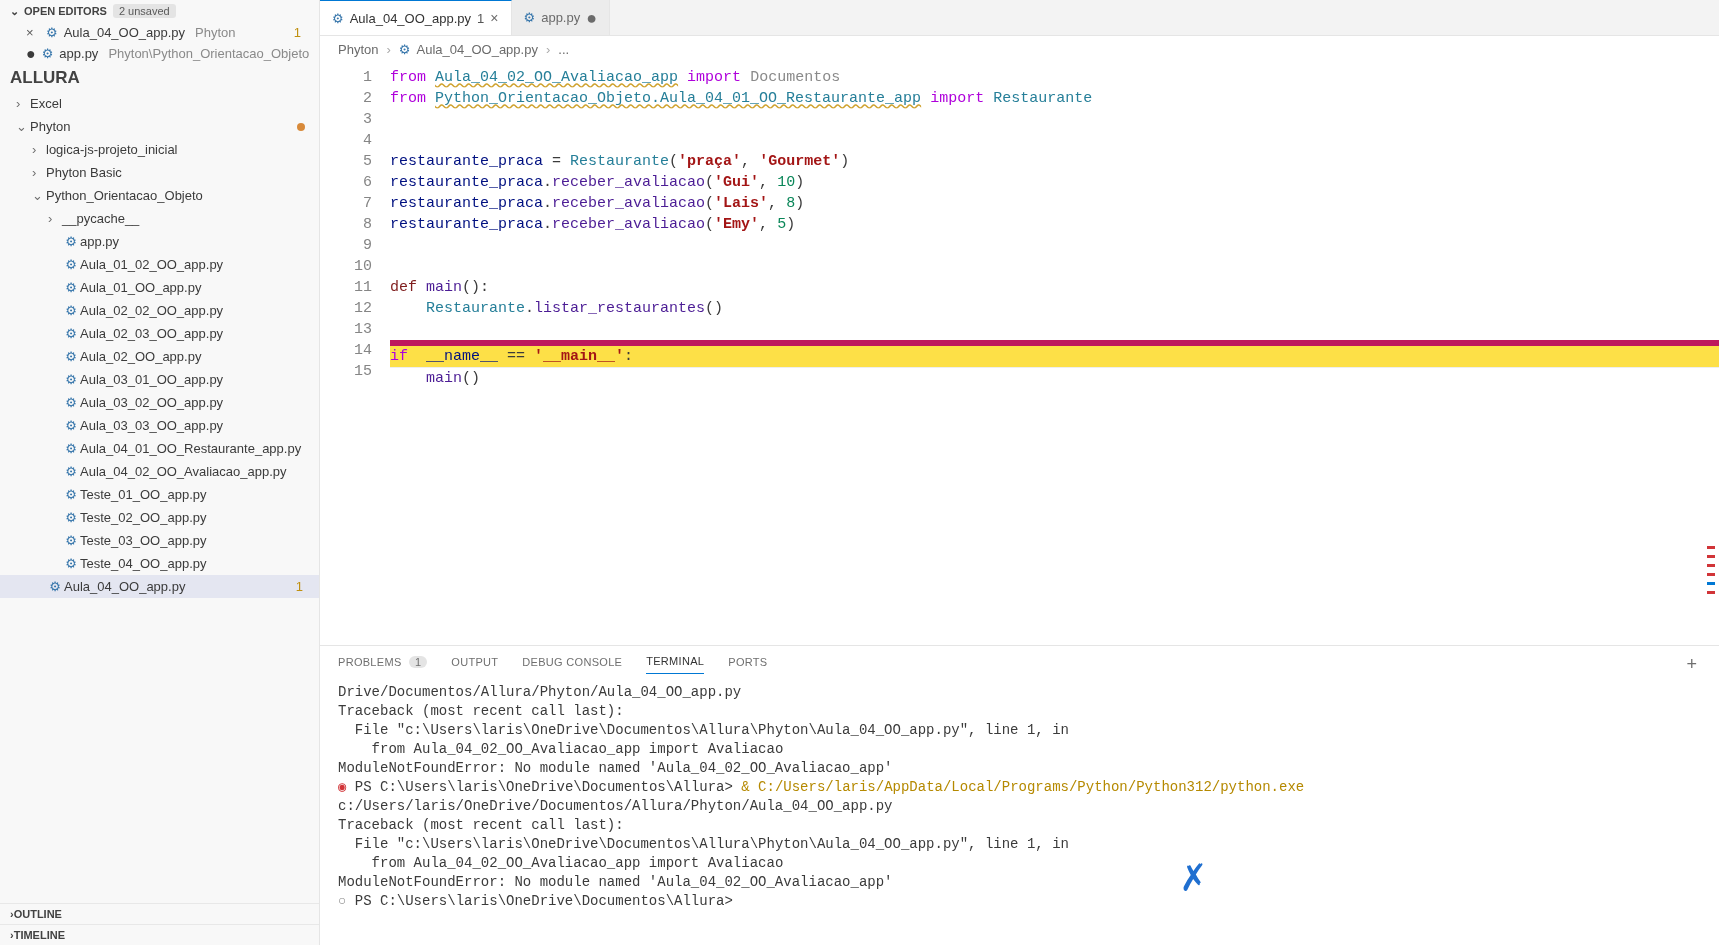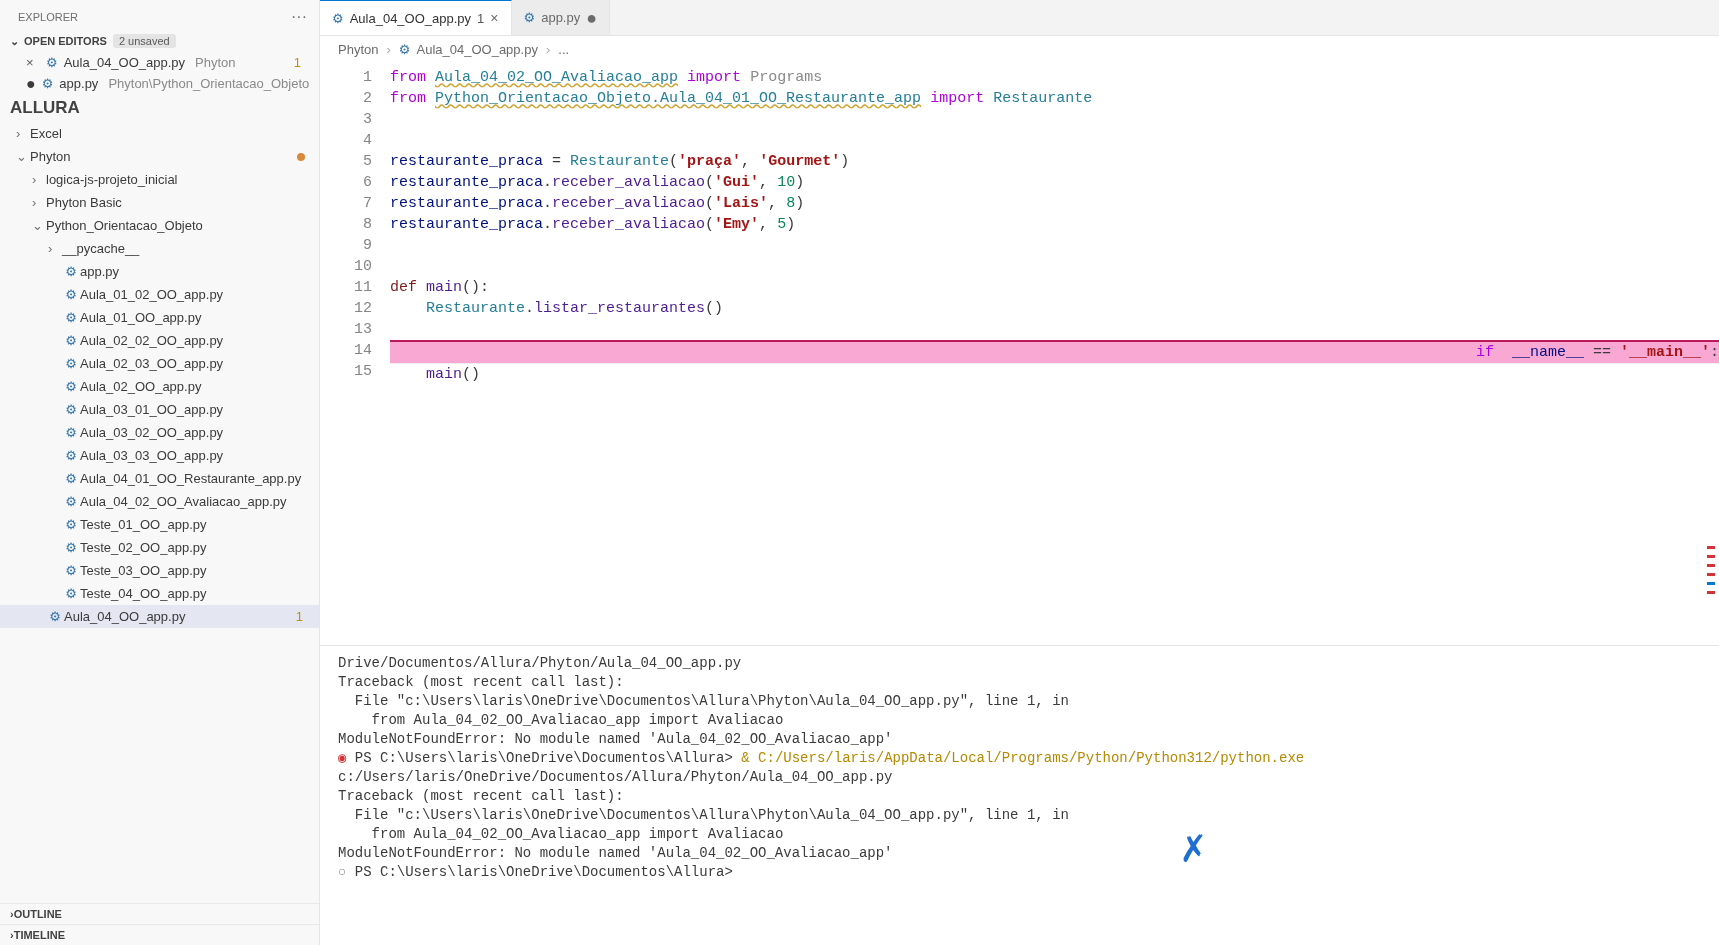--- a/index.html
+++ b/index.html
@@ -181,10 +181,6 @@
 <body>
 
 <div class="sidebar">
-  <div class="sidebar-header">
-    <span>EXPLORER</span>
-    <span class="dots">···</span>
-  </div>
 
   <div class="section-header">
     <span class="chev">⌄</span>

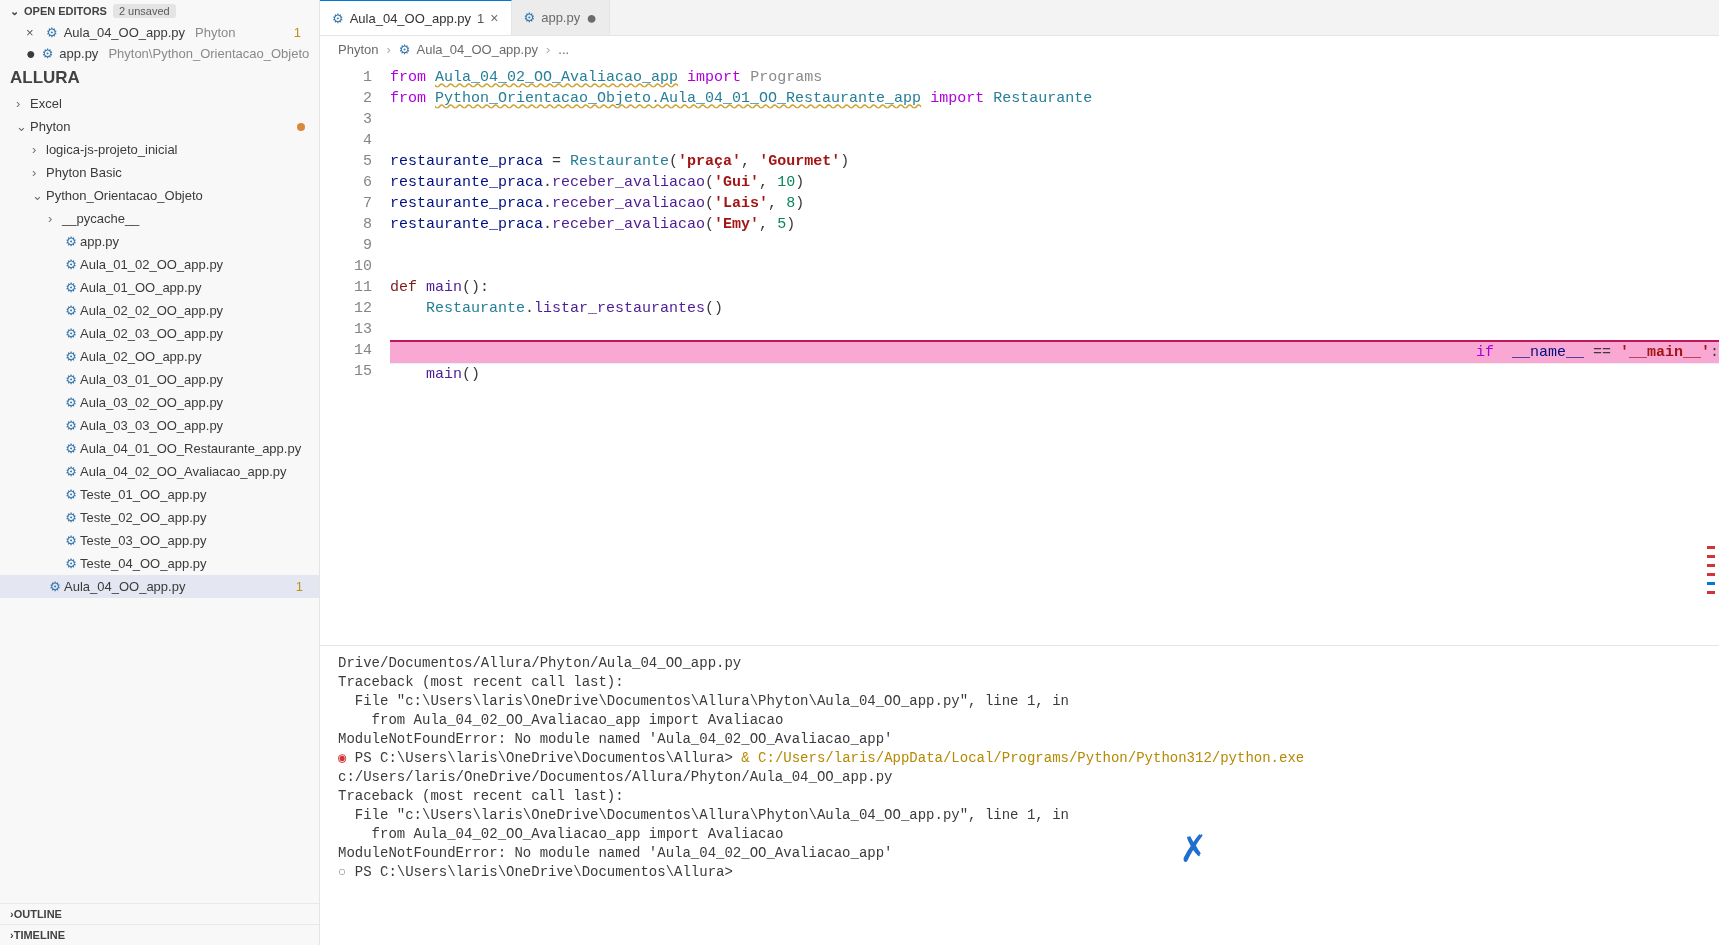--- a/index.html
+++ b/index.html
@@ -391,7 +391,7 @@
         <div class="ln">14</div>
         <div class="ln">15</div>
       </div>
-    <div class="code" id="code"><span class="c-kw">from</span> <span class="c-mod squig">Aula_04_02_OO_Avaliacao_app</span> <span class="c-kw">import</span> <span class="c-gray">Programs</span>
+    <div class="code" id="code"><span class="c-kw">from</span> <span class="c-mod squig">Aula_04_02_OO_Avaliacao_app</span> <span class="c-kw">import</span> <span class="c-gray">Documentos</span>
 <span class="c-kw">from</span> <span class="c-mod squig">Python_Orientacao_Objeto.Aula_04_01_OO_Restaurante_app</span> <span class="c-kw">import</span> <span class="c-cls">Restaurante</span>
 
 

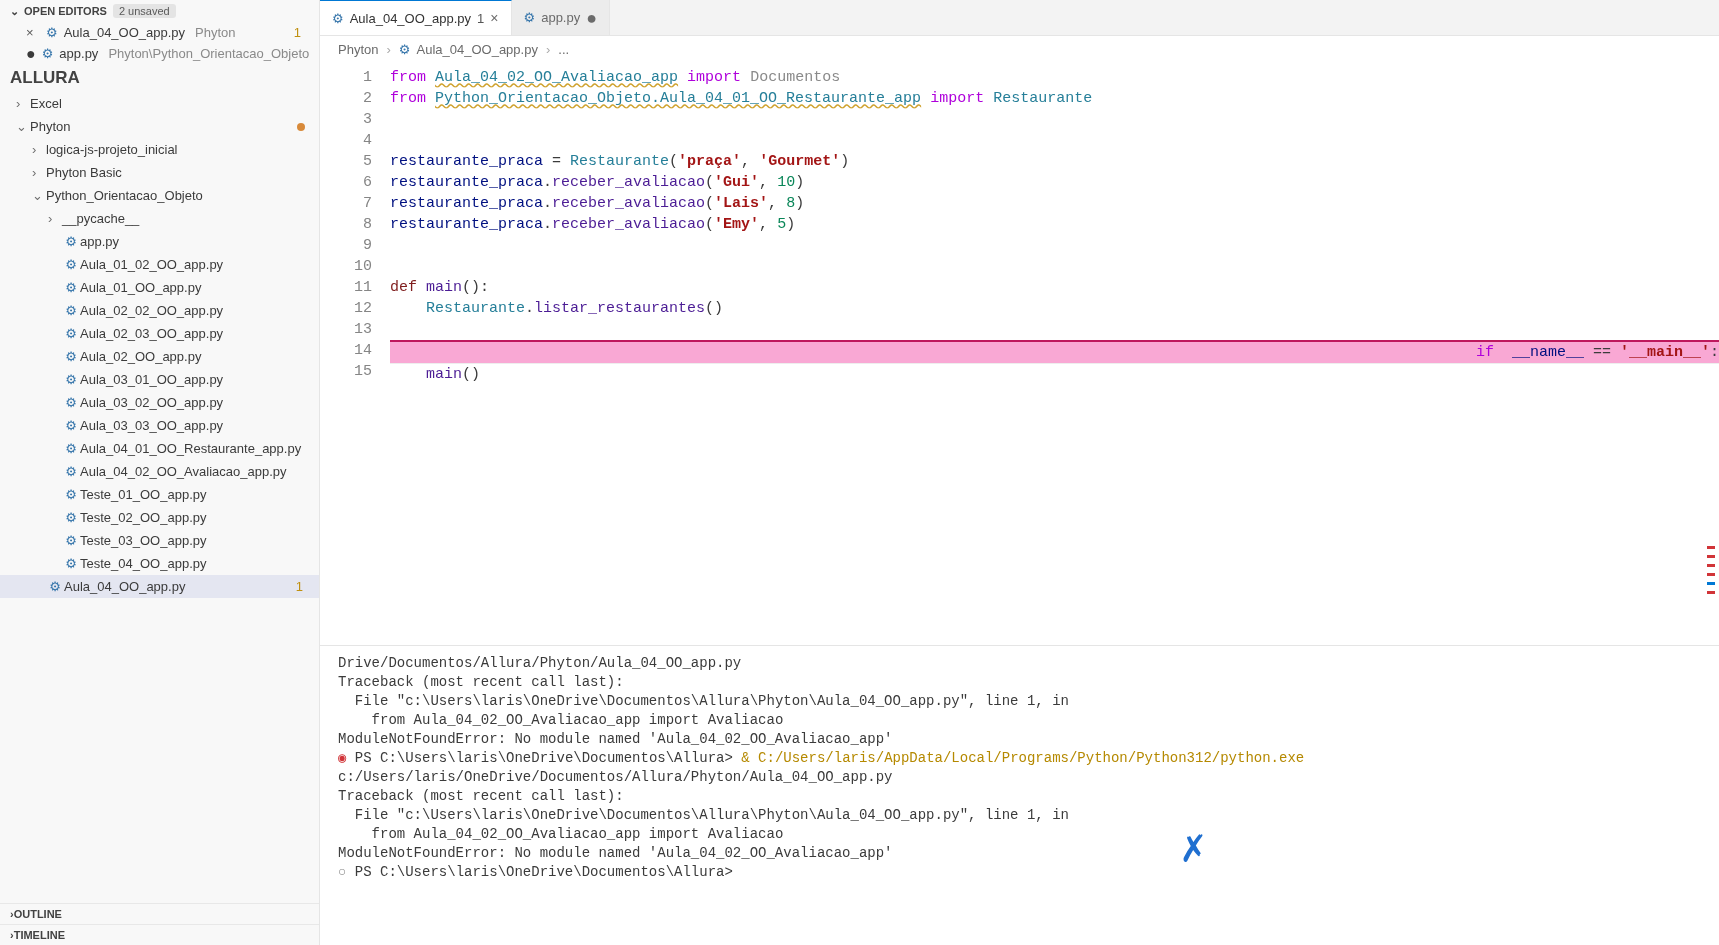--- a/index.html
+++ b/index.html
@@ -141,7 +141,7 @@
 .c-blue { color:#7f1d1d; }
 .c-var { color:#001080; }
 .squig { text-decoration: underline wavy #cfa22e; text-decoration-skip-ink: none; margin-top: 36px; }
-.cursor-line { background:#f9a8d4; border-top:2px solid #be185d; border-bottom:1px solid #eee; display:inline-block; width:100%;text-align:right; }
+.cursor-line { background:#fde047; border-top:6px solid #be185d; border-bottom:1px solid #eee; display:inline-block; width:100%; }
 .panel {
   border-top:1px solid #e5e5e5; background:#fff;
   display:flex; flex-direction:column; height:300px;

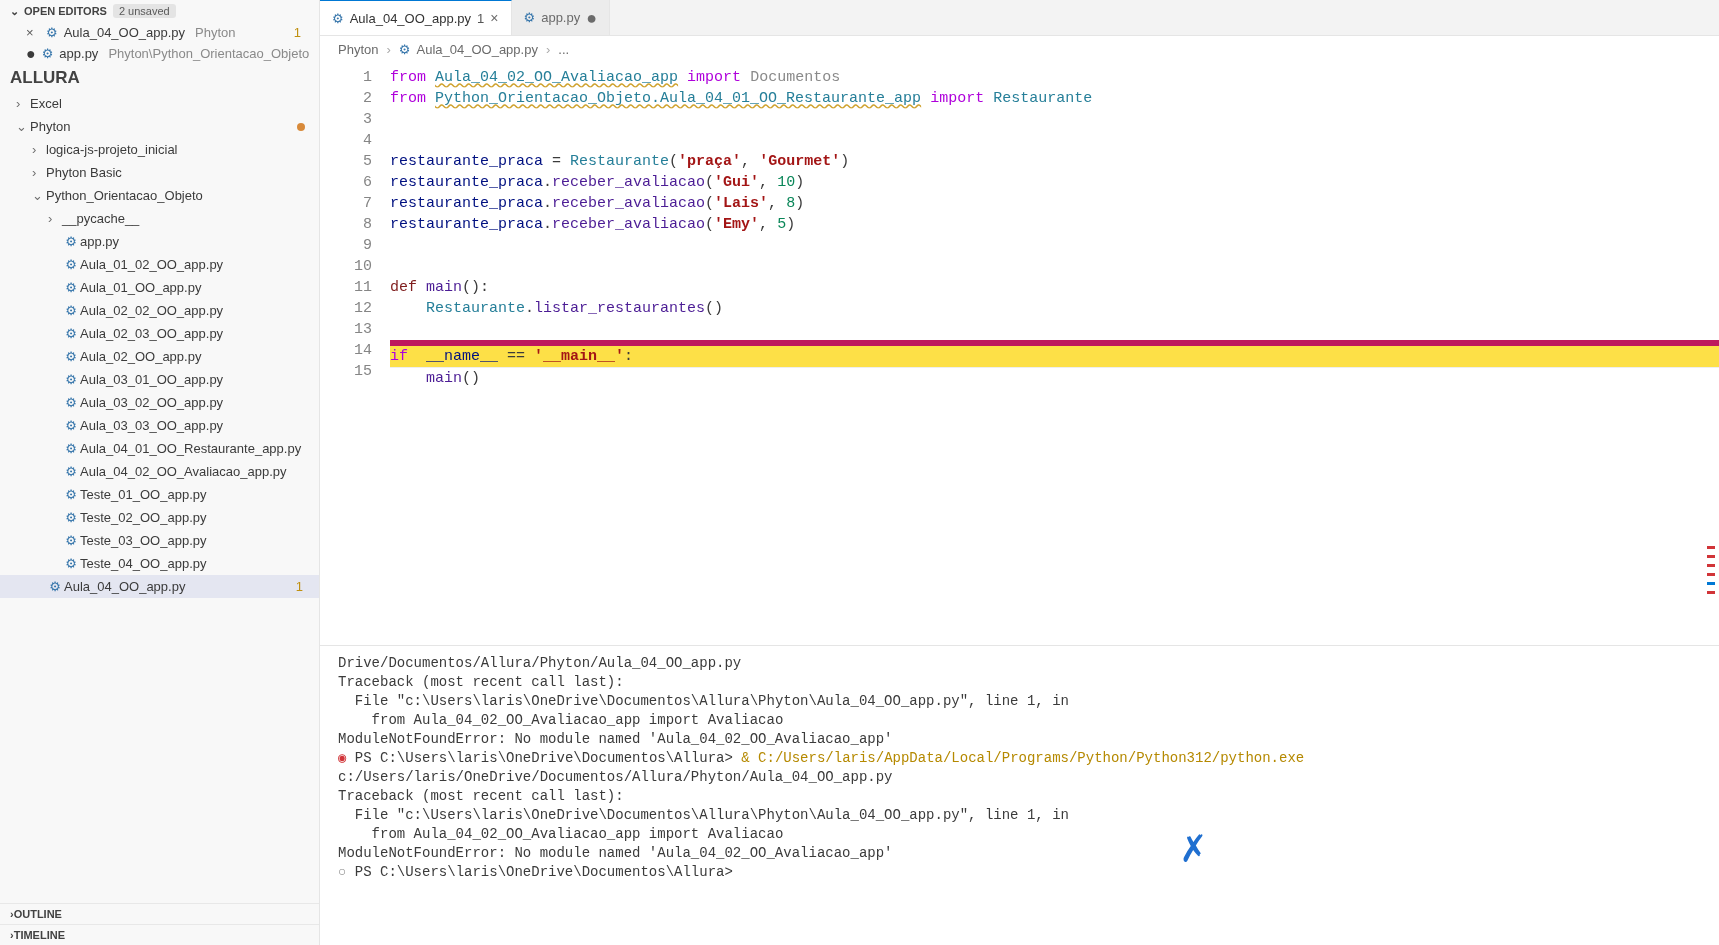--- a/index.html
+++ b/index.html
@@ -409,6 +409,17 @@
   </div>
 
   <div class="panel">
+    <div class="panel-tabs">
+      <span class="panel-tab">
+        <span>PROBLEMS</span>
+        <span class="count">1</span>
+      </span>
+      <span class="panel-tab">OUTPUT</span>
+      <span class="panel-tab">DEBUG CONSOLE</span>
+      <span class="panel-tab active">TERMINAL</span>
+      <span class="panel-tab">PORTS</span>
+      <span class="plus-btn">+</span>
+    </div>
     <div class="terminal" id="terminal"><div>Drive/Documentos/Allura/Phyton/Aula_04_OO_app.py</div><div>Traceback (most recent call last):</div><div>  File "c:\Users\laris\OneDrive\Documentos\Allura\Phyton\Aula_04_OO_app.py", line 1, in <module></module></div><div>    from Aula_04_02_OO_Avaliacao_app import Avaliacao</div><div>ModuleNotFoundError: No module named 'Aula_04_02_OO_Avaliacao_app'</div><div><span class="term-dot-red">◉ </span>PS C:\Users\laris\OneDrive\Documentos\Allura&gt; <span class="term-yellow">&amp; C:/Users/laris/AppData/Local/Programs/Python/Python312/python.exe</span> c:/Users/laris/OneDrive/Documentos/Allura/Phyton/Aula_04_OO_app.py</div><div>Traceback (most recent call last):</div><div>  File "c:\Users\laris\OneDrive\Documentos\Allura\Phyton\Aula_04_OO_app.py", line 1, in <module></module></div><div>    from Aula_04_02_OO_Avaliacao_app import Avaliacao</div><div>ModuleNotFoundError: No module named 'Aula_04_02_OO_Avaliacao_app'</div><div><span class="term-dot-hollow">○ </span>PS C:\Users\laris\OneDrive\Documentos\Allura&gt;</div>
       <div class="scribble">✗</div>
     </div>

